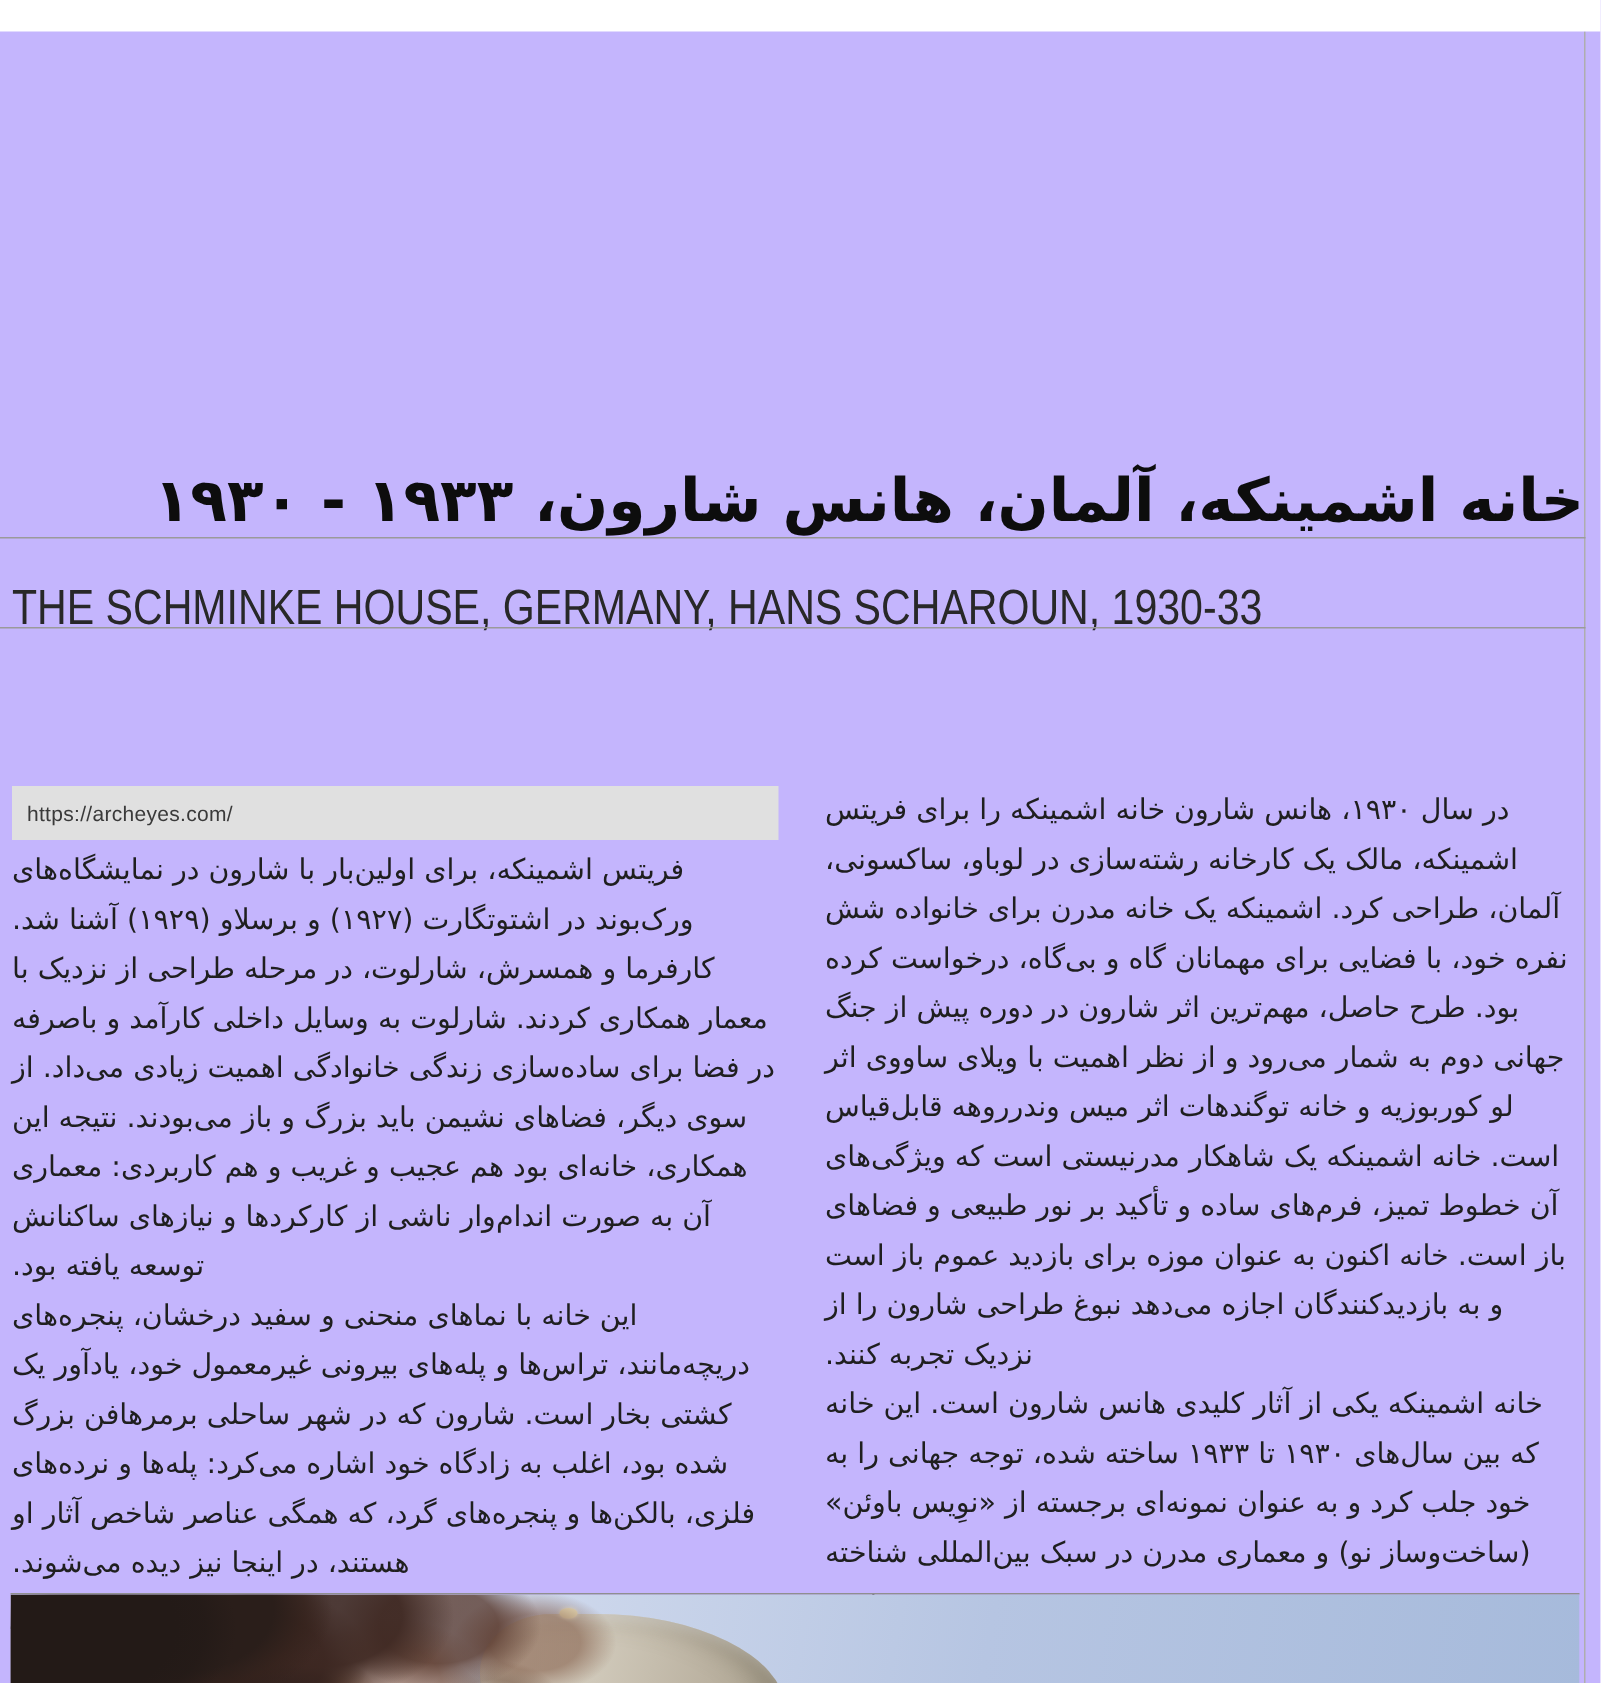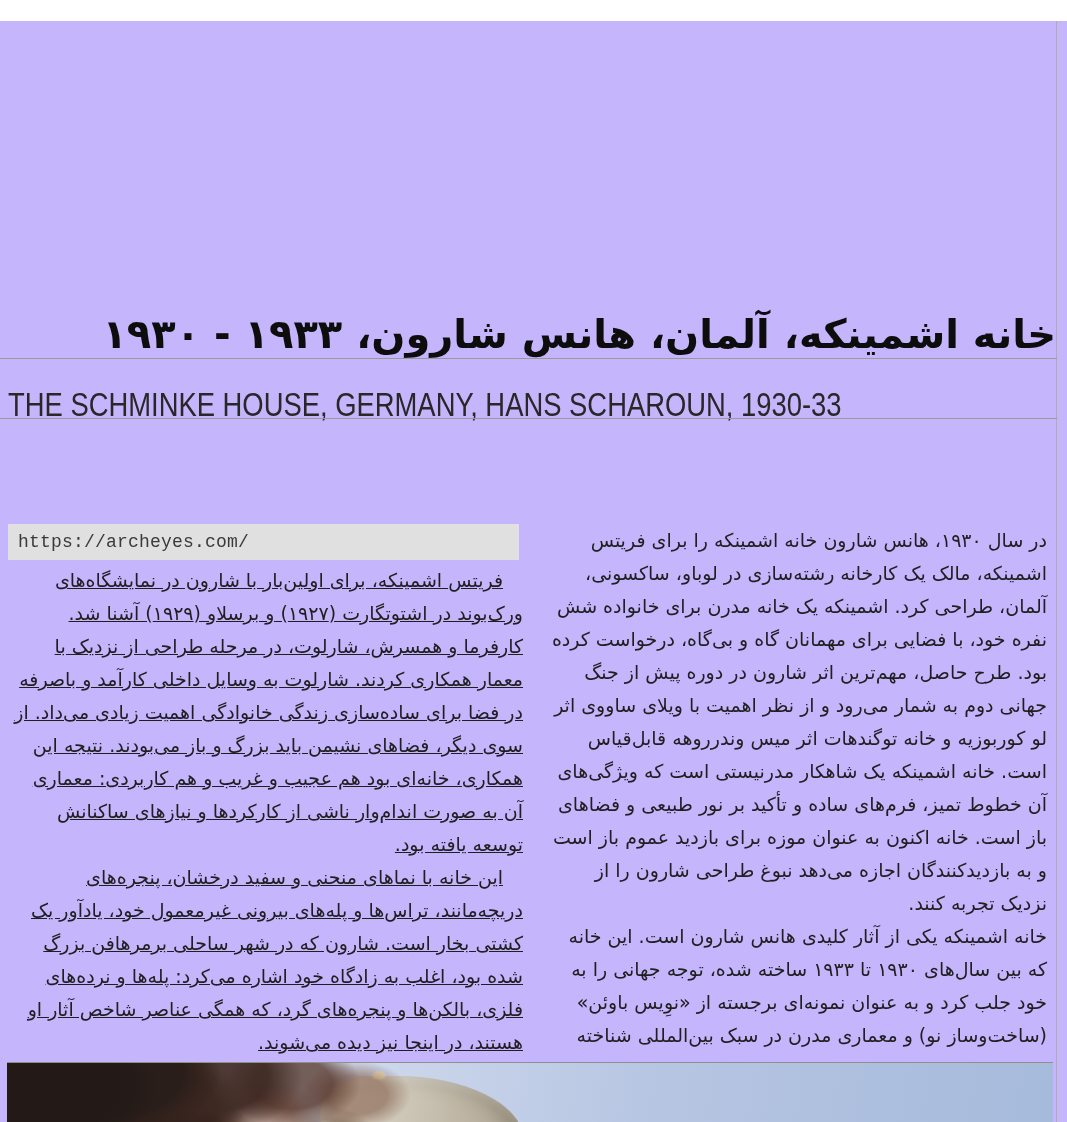--- a/index.html
+++ b/index.html
@@ -51,8 +51,8 @@
     display:flex;align-items:center;box-sizing:border-box;padding:0 10px;
   }
   .url-box span{
-    font-family:Liberation Mono, monospace;
-    font-size:18px;color:#3a3a3a;letter-spacing:0.2px;
+    font-family:Liberation Sans, sans-serif;
+    font-size:14px;color:#3a3a3a;letter-spacing:0.2px;
   }
   
   .photo{

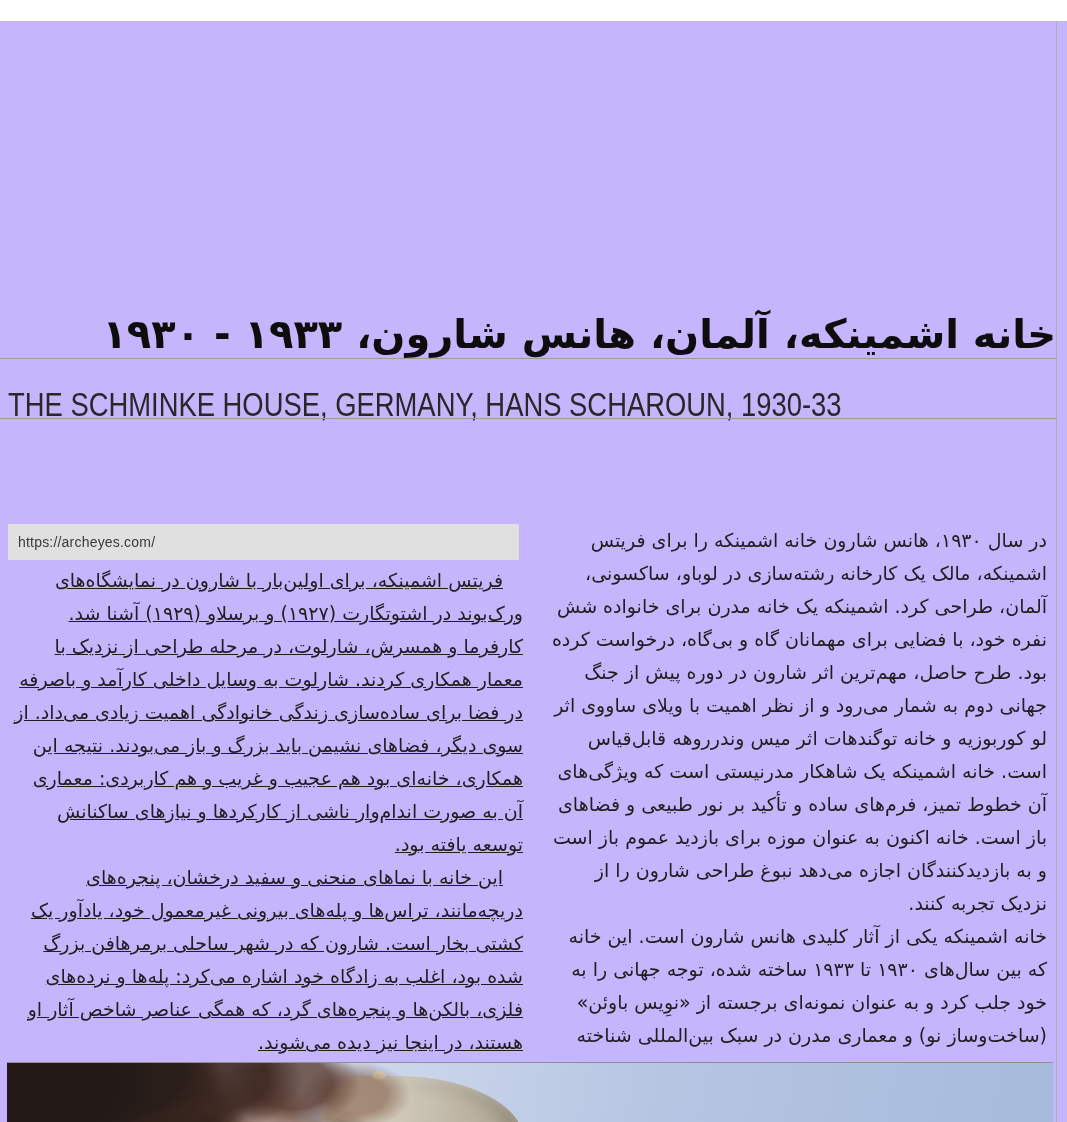--- a/index.html
+++ b/index.html
@@ -36,7 +36,7 @@
     letter-spacing:0px;
   }
   
-  .col{position:absolute;direction:rtl;text-align:right;font-size:19px;line-height:33px;}
+  .col{position:absolute;direction:rtl;text-align:left;font-size:19px;line-height:33px;}
   .col p{margin:0;}
   .col-right{left:550px;top:503px;width:497px;}
   .col-left{left:8px;top:543px;width:515px;}

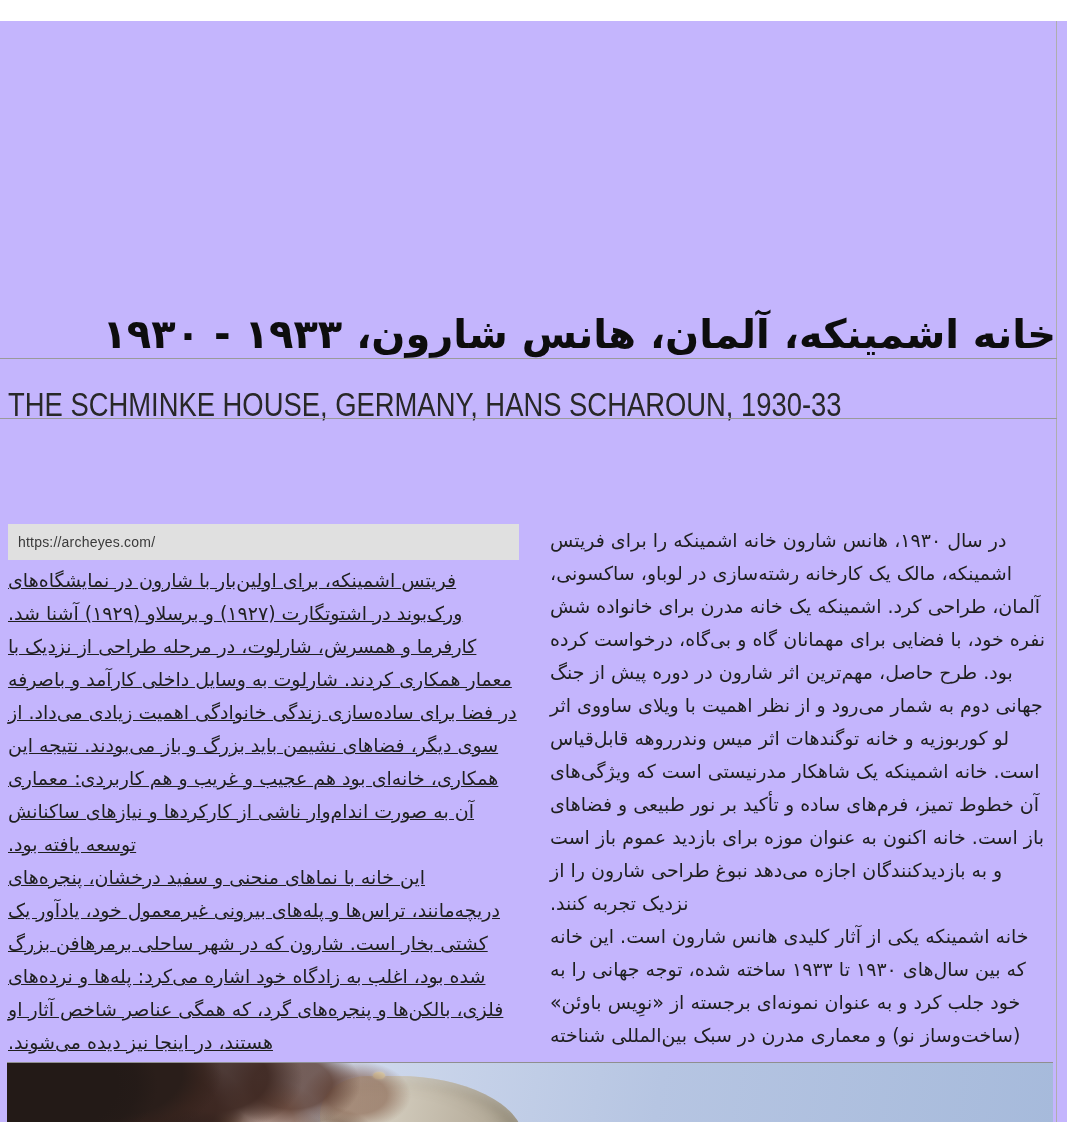--- a/index.html
+++ b/index.html
@@ -40,7 +40,7 @@
   .col p{margin:0;}
   .col-right{left:550px;top:503px;width:497px;}
   .col-left{left:8px;top:543px;width:515px;}
-  .col-left p{text-indent:20px;text-decoration:underline;}
+  .col-left p{text-indent:20px;}
   .section-heading{
     margin:13px 0 0 0;font-size:20px;line-height:33px;font-weight:bold;color:#141414;
   }

